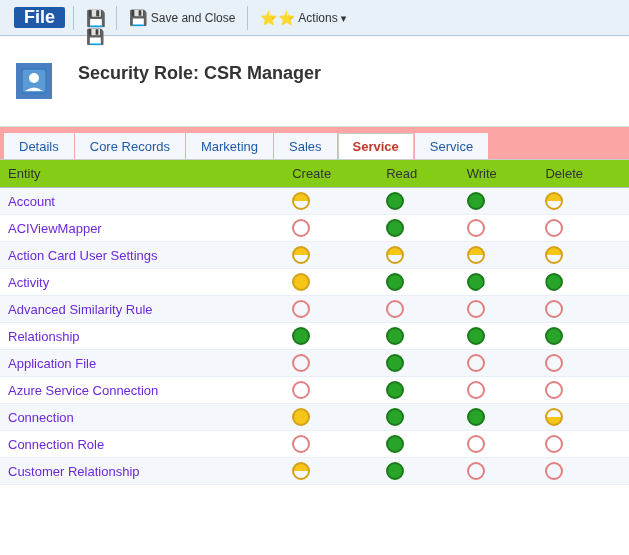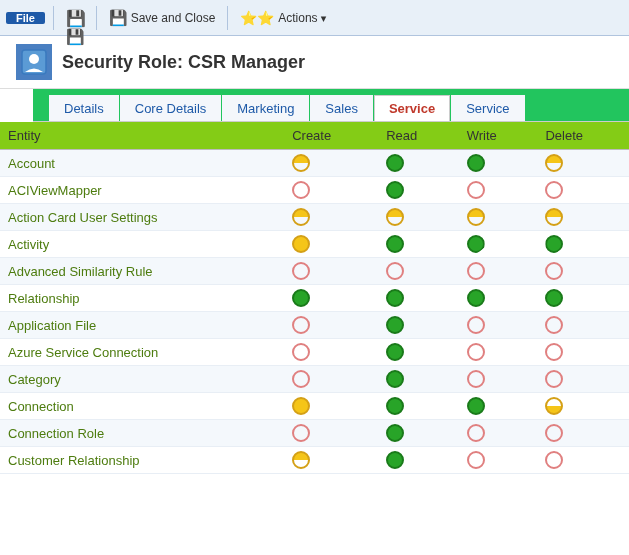--- a/index.html
+++ b/index.html
@@ -20,10 +20,11 @@
       color: white;
       border: none;
       padding: 0 10px;
-      font-size: 11px;
+      font-size: 18px;
       font-weight: bold;
       cursor: pointer;
       border-radius: 2px;
+      margin-left: 8px;
     }
     .toolbar-icon-btn {
       display: flex;

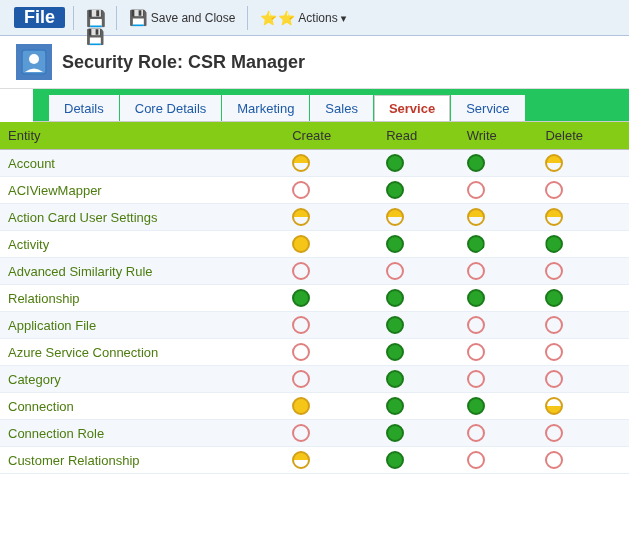--- a/index.html
+++ b/index.html
@@ -42,10 +42,10 @@
     
     .header-section {
       display: flex;
-      align-items: center;
-      padding: 8px 16px;
+      padding: 27px 16px;
       border-bottom: 1px solid #ddd;
       background: #fff;
+      gap: 16px;
     }
     .header-icon {
       width: 36px; height: 36px;

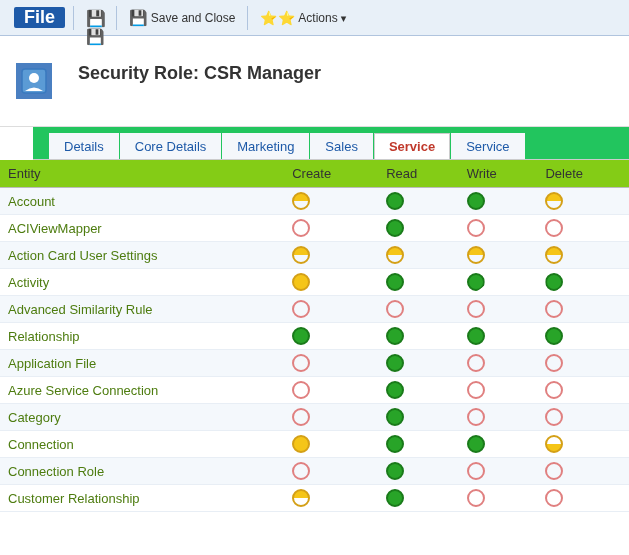--- a/index.html
+++ b/index.html
@@ -65,10 +65,9 @@
     .tabs-bar {
       display: flex;
       border-bottom: 1px solid #ccc;
-      background: #22c55e;
+      background: #fca5a5;
       padding-top: 6px;
-      padding-left: 16px;
-      margin-left: 33px;
+      padding-left: 4px;
     }
     .tab {
       padding: 5px 14px;

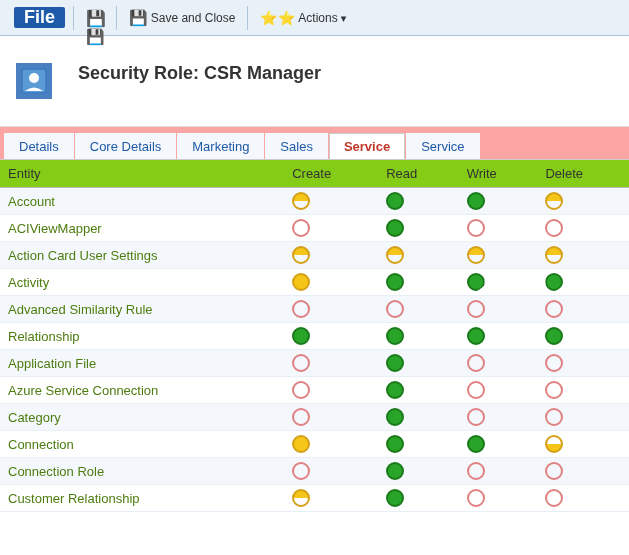--- a/index.html
+++ b/index.html
@@ -221,7 +221,7 @@
 
 <div class="tabs-bar">
   <div class="tab">Details</div>
-  <div class="tab">Core Details</div>
+  <div class="tab">Core Records</div>
   <div class="tab">Marketing</div>
   <div class="tab">Sales</div>
   <div class="tab active">Service</div>

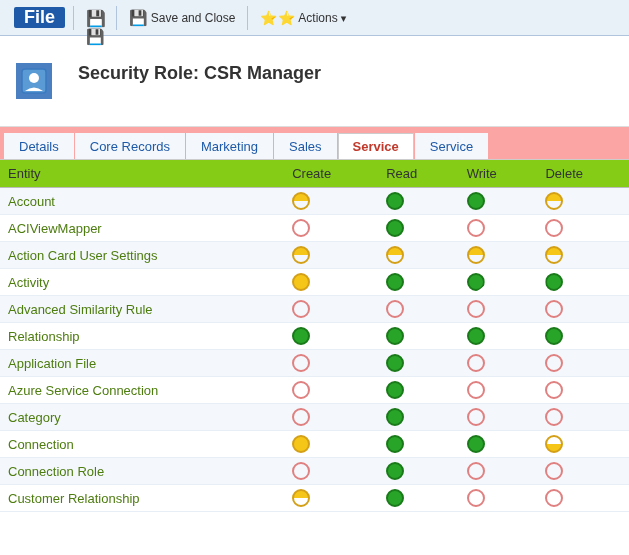--- a/index.html
+++ b/index.html
@@ -120,7 +120,7 @@
       vertical-align: middle;
     }
     .data-table tbody td.entity-name {
-      color: #4d7c0f;
+      color: #6d28d9;
       margin-top: 12px;
     }
     .data-table tbody td.perm-cell {

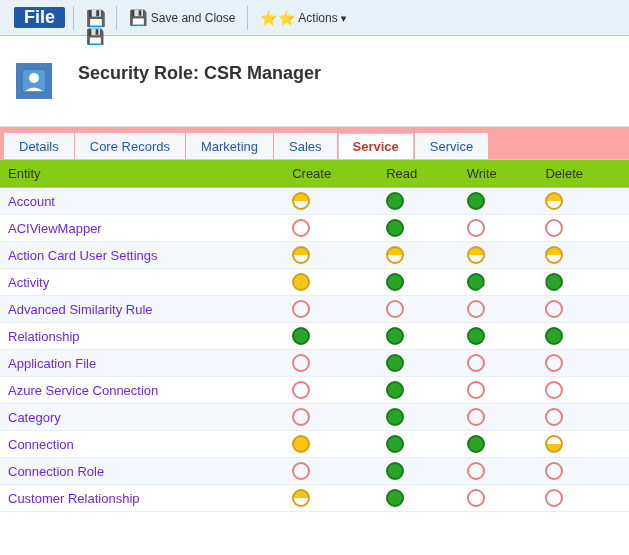--- a/index.html
+++ b/index.html
@@ -297,13 +297,6 @@
           <td class="perm-cell"><span class="perm-circle perm-empty"></span></td>
         </tr>
         <tr>
-          <td class="entity-name">Category</td>
-          <td class="perm-cell"><span class="perm-circle perm-empty"></span></td>
-          <td class="perm-cell"><span class="perm-circle perm-full-green"></span></td>
-          <td class="perm-cell"><span class="perm-circle perm-empty"></span></td>
-          <td class="perm-cell"><span class="perm-circle perm-empty"></span></td>
-        </tr>
-        <tr>
           <td class="entity-name">Connection</td>
           <td class="perm-cell"><span class="perm-circle perm-full-yellow"></span></td>
           <td class="perm-cell"><span class="perm-circle perm-full-green"></span></td>

